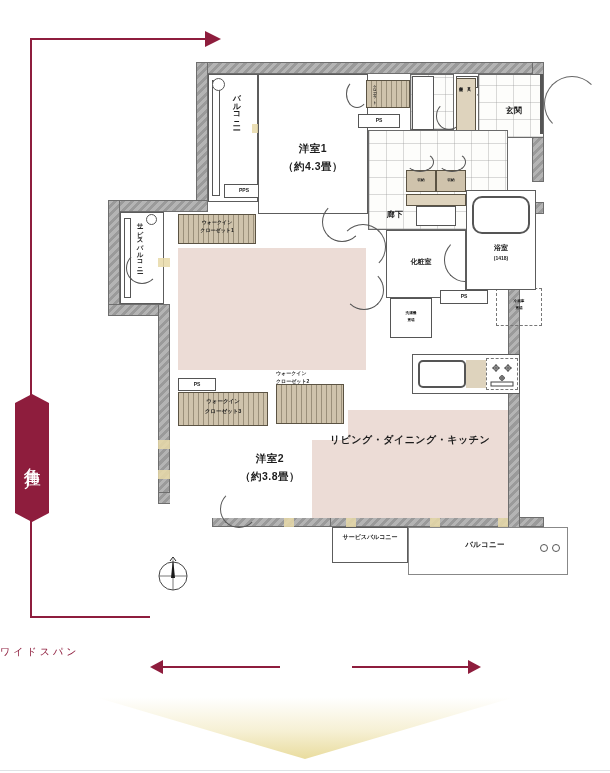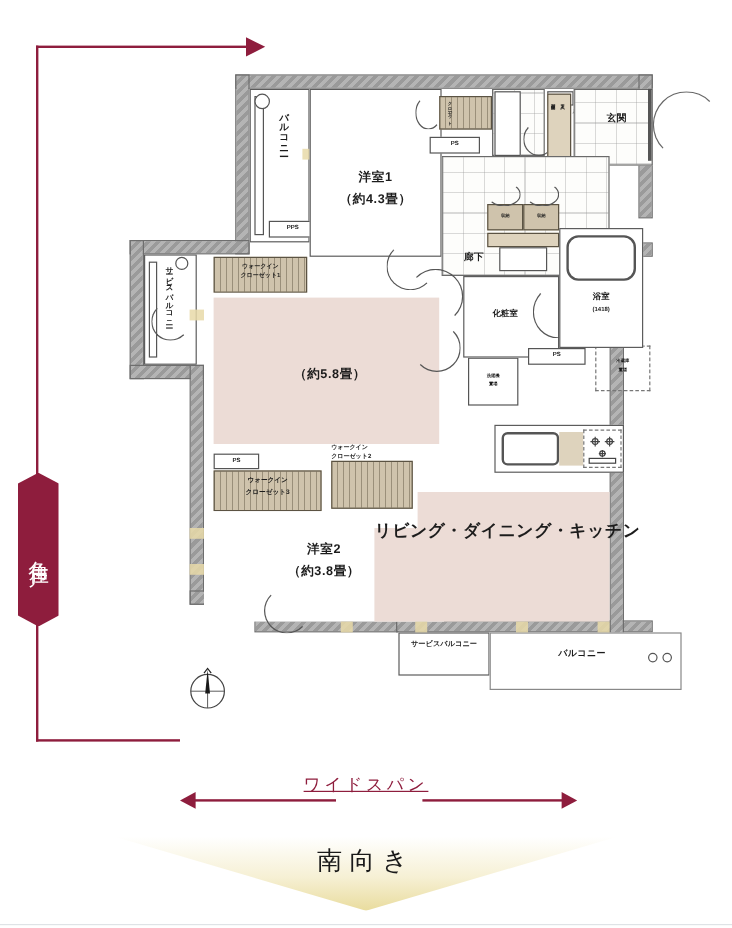--- a/index.html
+++ b/index.html
@@ -181,7 +181,7 @@
     <div class="doorarc" style="left:336px;top:40px;width:26px;height:28px;"></div>
 
     <div class="tile" style="left:378px;top:12px;width:66px;height:64px;"></div>
-    <div class="lbl mid" style="left:388px;top:32px;width:52px;">玄関</div>
+    <div class="lbl mid" style="left:388px;top:44px;width:52px;">玄関</div>
     <div class="closet lite" style="left:356px;top:16px;width:20px;height:56px;"></div>
     <div class="lbl micro vert" style="left:358px;top:22px;">全面鏡付</div>
     <div class="lbl micro vert" style="left:366px;top:22px;">下足入</div>

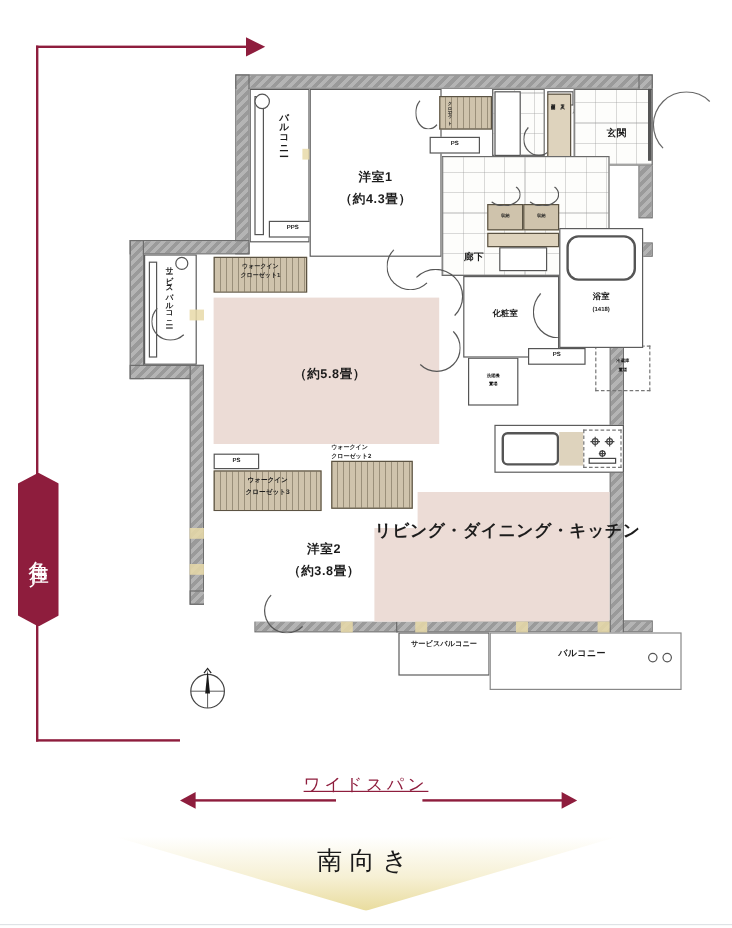--- a/index.html
+++ b/index.html
@@ -236,7 +236,6 @@
 
     <div class="room" style="left:70px;top:182px;width:200px;height:130px;border:none;"></div>
     <div class="pinkfill" style="left:78px;top:186px;width:188px;height:122px;"></div>
-    <div class="lbl big" style="left:100px;top:244px;width:150px;">（約5.8畳）</div>
     <div class="doorarc" style="left:240px;top:162px;width:46px;height:46px;border-top-color:#555;border-left-color:transparent;border-bottom-color:transparent;border-right-color:#555;"></div>
     <div class="doorarc" style="left:244px;top:208px;width:40px;height:40px;border-right-color:#555;border-bottom-color:#555;border-top-color:transparent;border-left-color:transparent;"></div>
 

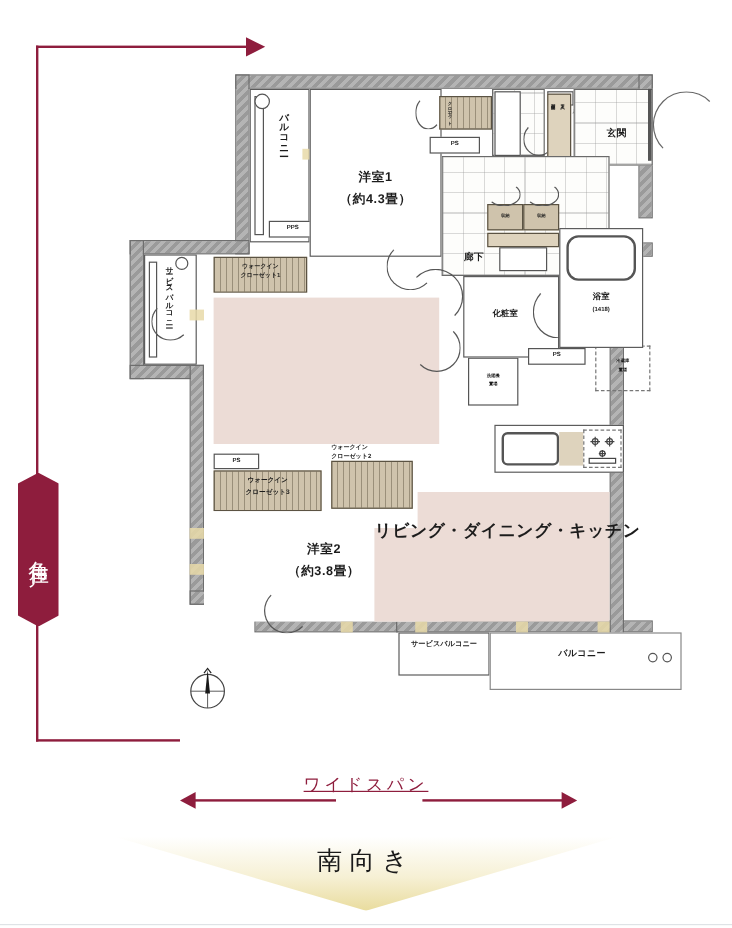--- a/index.html
+++ b/index.html
@@ -263,7 +263,7 @@
 
     <div class="pinkfill" style="left:212px;top:378px;width:196px;height:78px;"></div>
     <div class="pinkfill" style="left:248px;top:348px;width:160px;height:34px;"></div>
-    <div class="lbl big" style="left:212px;top:372px;width:196px;font-size:14px;">リビング・ダイニング・キッチン</div>
+    <div class="lbl big" style="left:212px;top:372px;width:196px;font-size:10px;">リビング・ダイニング・キッチン</div>
 
     <div class="room" style="left:312px;top:292px;width:108px;height:40px;"></div>
     <div class="thinbox" style="left:318px;top:298px;width:48px;height:28px;border-radius:5px;border-width:2px;"></div>

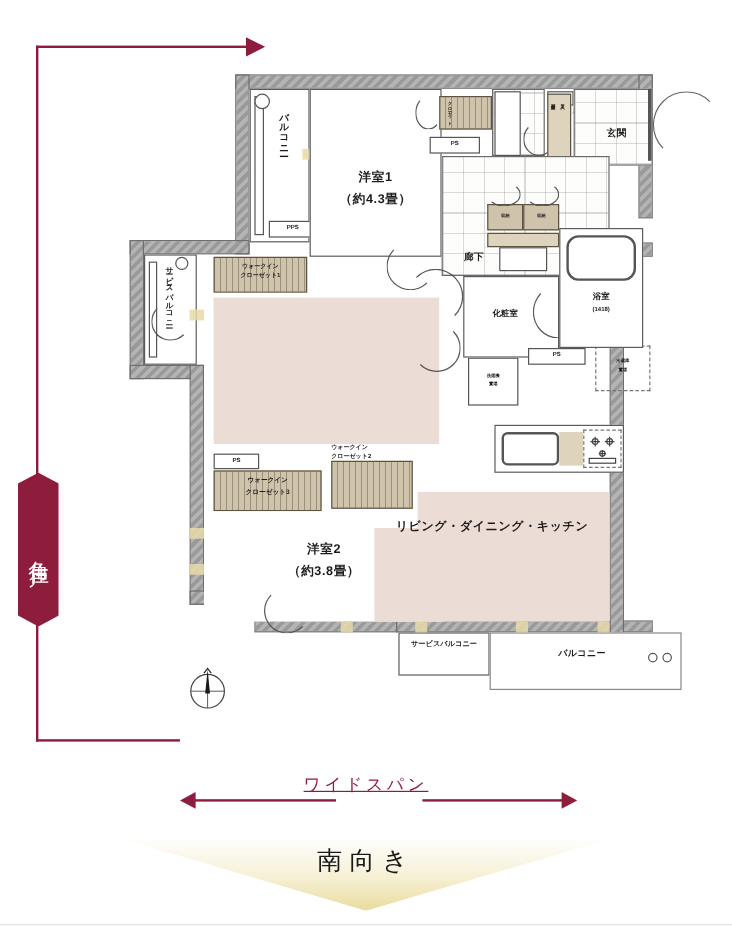--- a/index.html
+++ b/index.html
@@ -96,10 +96,9 @@
   .arrow-r{position:absolute;width:0;height:0;border-left:13px solid #8e1d3d;
     border-top:7px solid transparent;border-bottom:7px solid transparent;}
   .span-cap{
-    position:absolute;left:0;right:0;top:645px;text-align:center;
-    font-size:14px;letter-spacing:3px;color:#8e1d3d;
-    font-family:"Liberation Serif","DejaVu Serif",serif;
-    text-decoration:underline;
+    position:absolute;left:0;right:0;top:645px;
+    font-size:10px;letter-spacing:3px;color:#8e1d3d;
+    font-family:"Liberation Serif","DejaVu Serif",serif;
   }
   .span-val{
     position:absolute;left:0;right:0;top:660px;text-align:center;

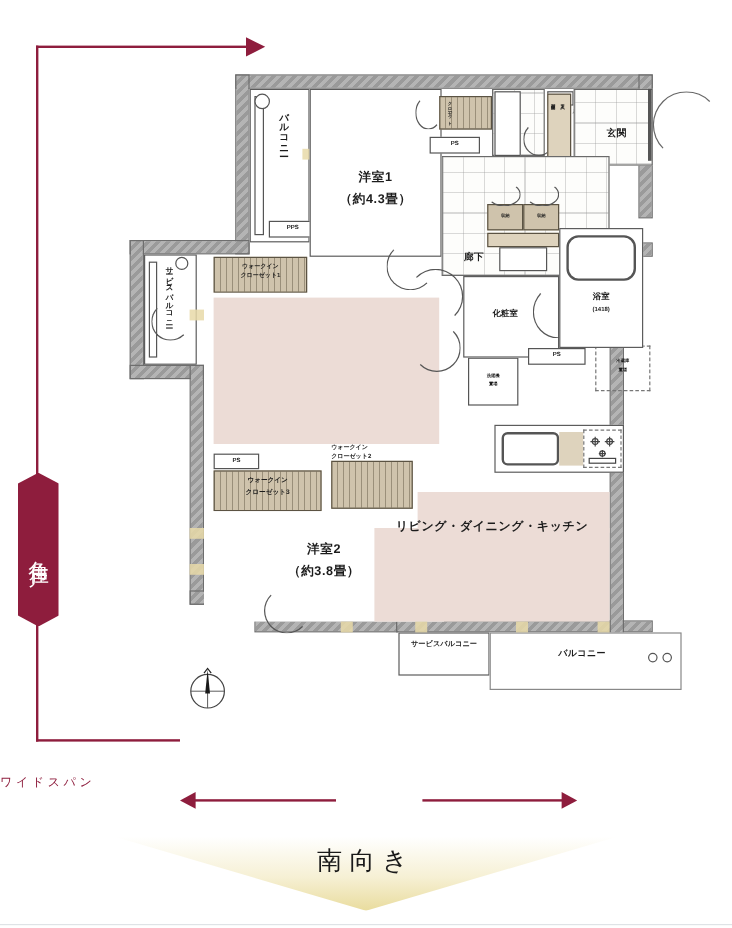--- a/index.html
+++ b/index.html
@@ -308,7 +308,6 @@
 
   <div class="facing-wrap">
     <div class="facing-tri"></div>
-    <div class="facing-txt">南向き</div>
   </div>
 
   <div class="hr-bottom"></div>

